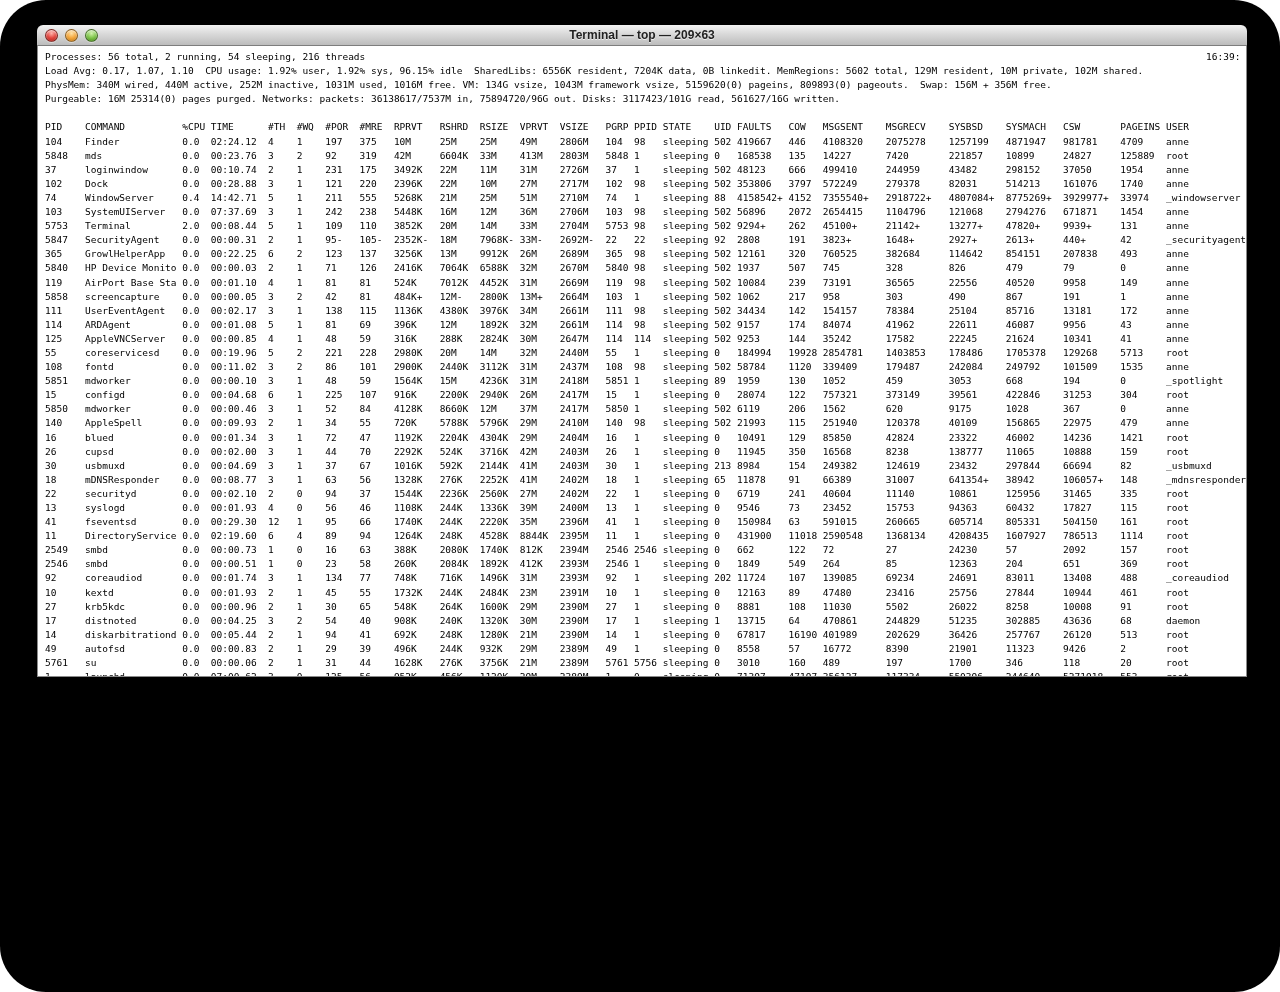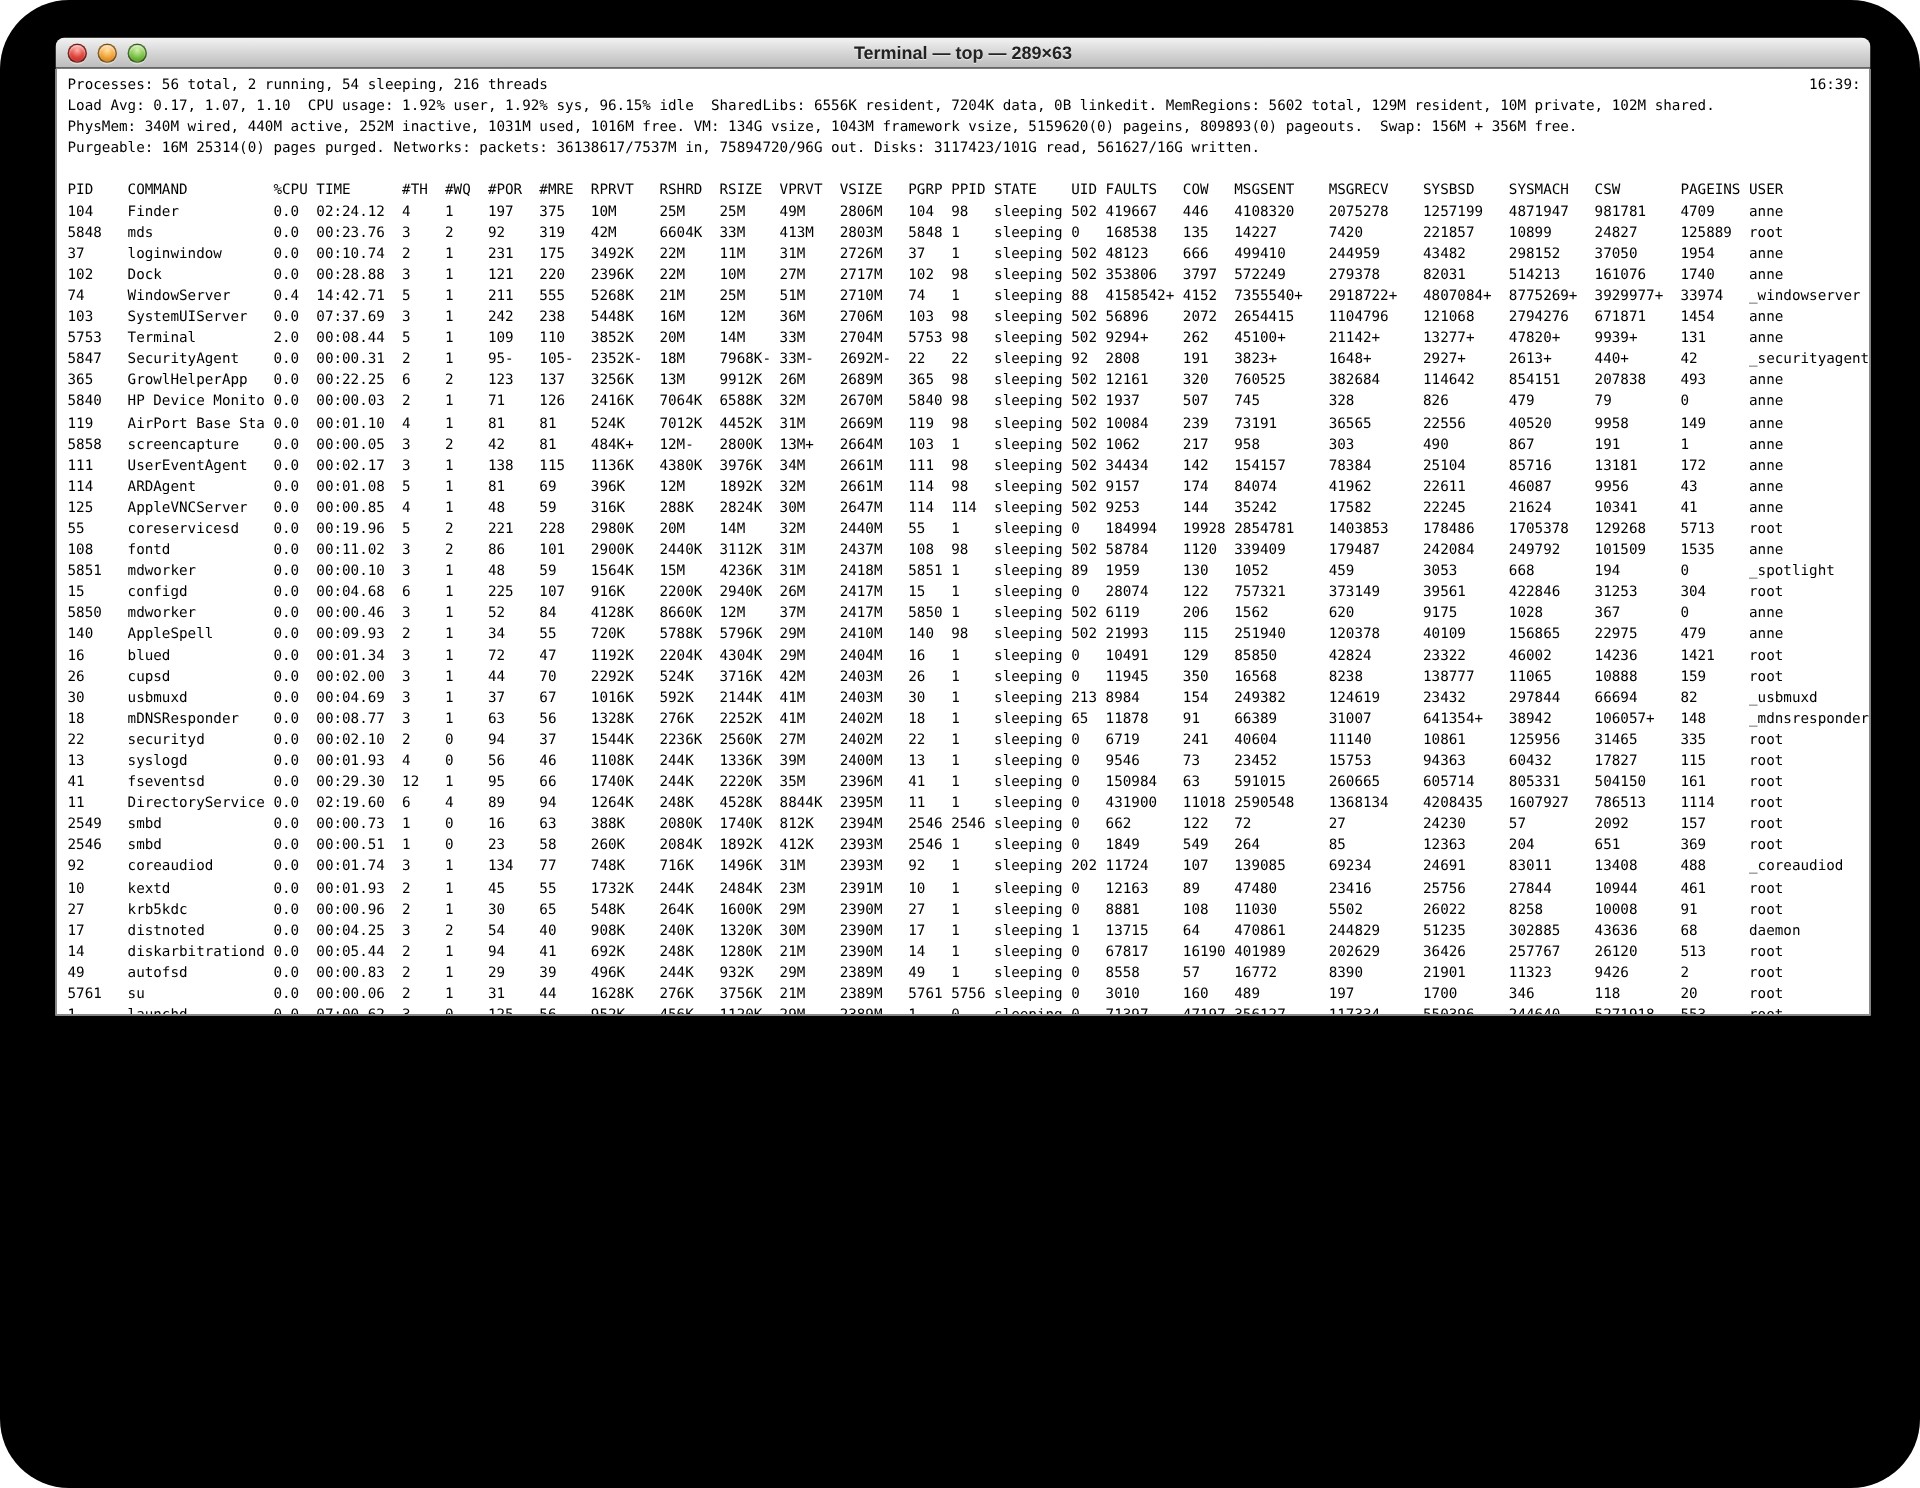--- a/index.html
+++ b/index.html
@@ -42,7 +42,7 @@
         <span class="light yellow"></span>
         <span class="light green"></span>
       </div>
-      <div class="title">Terminal — top — 289×63</div>
+      <div class="title">Terminal — top — 209×63</div>
     </div>
     <div class="content">
       <pre class="term"><span id="term-text">Processes: 56 total, 2 running, 54 sleeping, 216 threads                                                                                                                                                   16:39:

